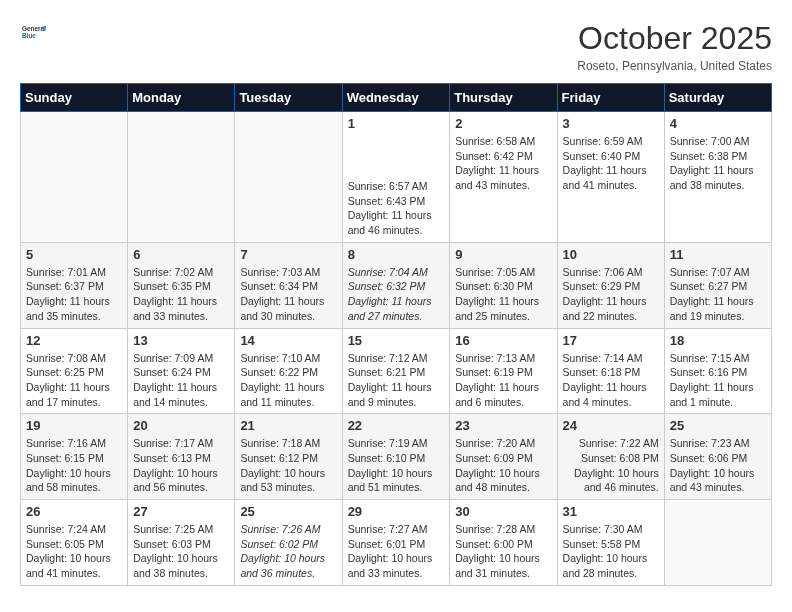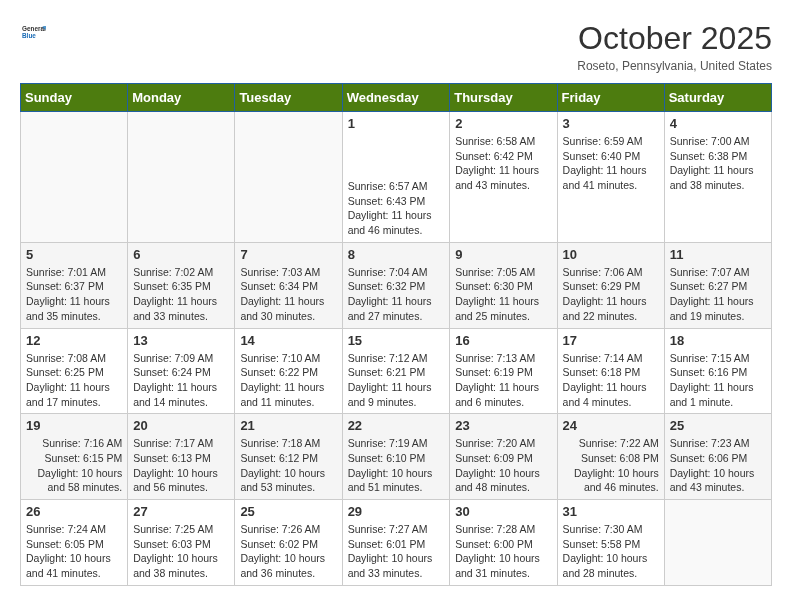--- a/index.html
+++ b/index.html
@@ -44,7 +44,7 @@
       border: 1px solid #ccc;
     }
     .calendar th {
-      background-color: #4d7c0f;
+      background-color: #0f172a;
       color: #fff;
       padding: 6px 4px;
       text-align: left;

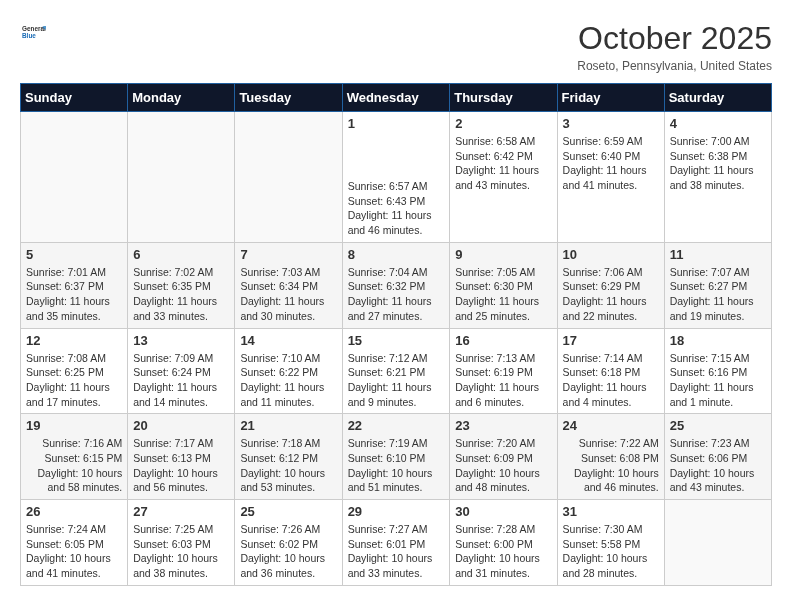--- a/index.html
+++ b/index.html
@@ -171,7 +171,7 @@
         </td>
         <td>
           <span class="day-number">8</span>
-          <div class="day-info" style="white-space: pre-line;">Sunrise: 7:04 AM
+          <div class="day-info" style="white-space: pre-line; font-style: italic;">Sunrise: 7:04 AM
 Sunset: 6:32 PM
 Daylight: 11 hours
 and 27 minutes.</div>

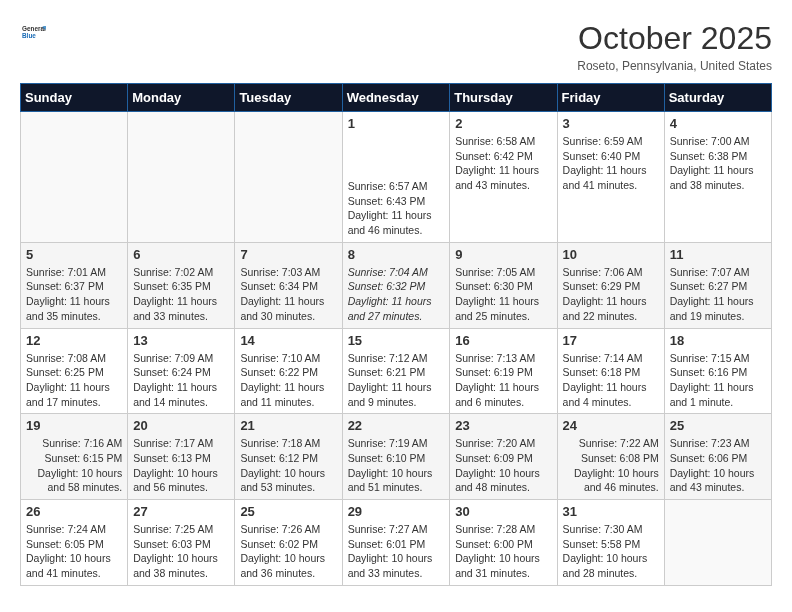--- a/index.html
+++ b/index.html
@@ -252,7 +252,7 @@
       <tr>
         <td>
           <span class="day-number">19</span>
-          <div class="day-info" style="white-space: pre-line; text-align: right;">Sunrise: 7:16 AM
+          <div class="day-info" style="white-space: pre-line;">Sunrise: 7:16 AM
 Sunset: 6:15 PM
 Daylight: 10 hours
 and 58 minutes.</div>

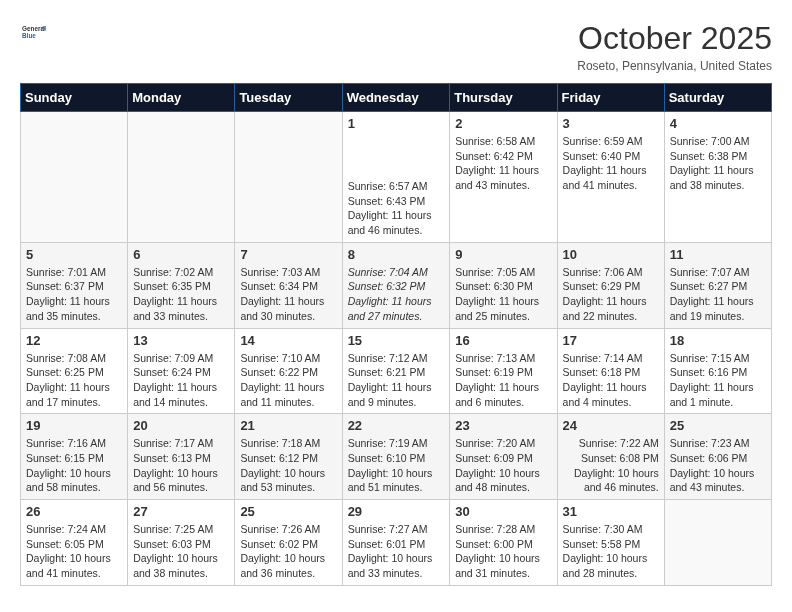--- a/index.html
+++ b/index.html
@@ -317,7 +317,7 @@
         </td>
         <td>
           <span class="day-number">25</span>
-          <div class="day-info" style="white-space: pre-line;">Sunrise: 7:26 AM
+          <div class="day-info" style="white-space: pre-line; font-style: italic;">Sunrise: 7:26 AM
 Sunset: 6:02 PM
 Daylight: 10 hours
 and 36 minutes.</div>

